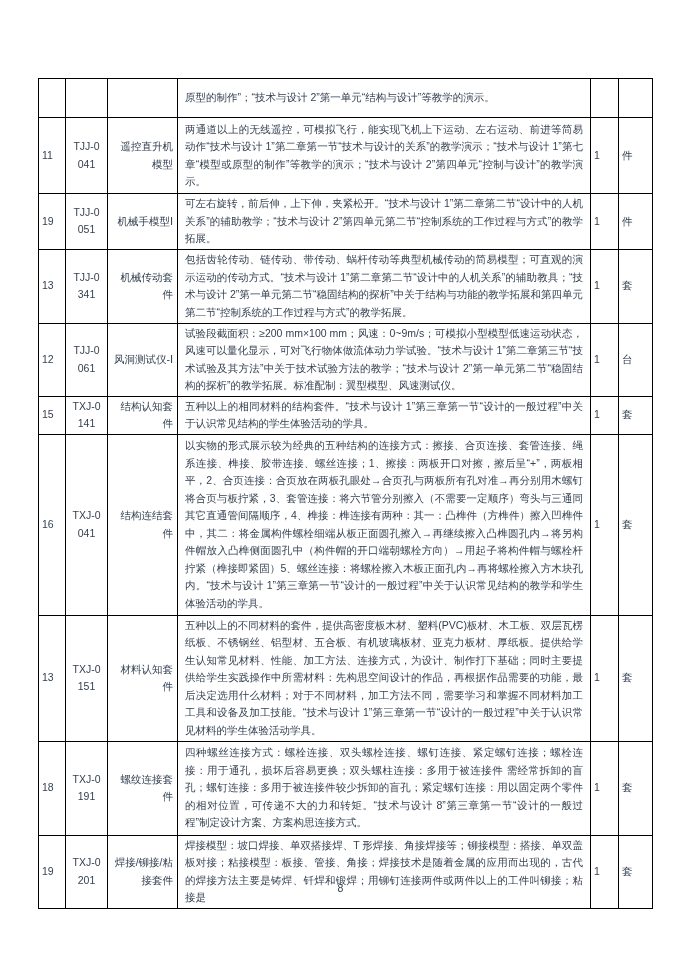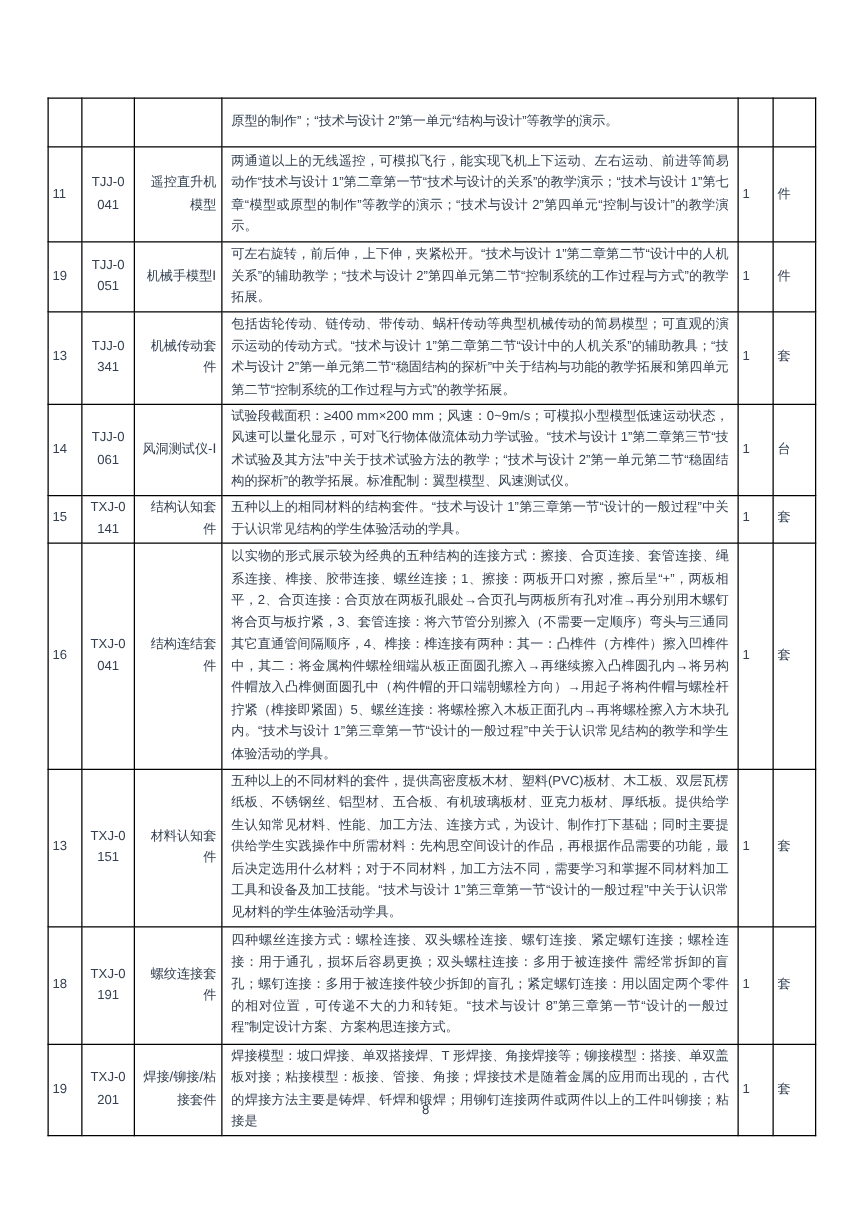--- a/index.html
+++ b/index.html
@@ -113,7 +113,7 @@
       <td class="c-center">14</td>
       <td class="c-code">TJJ-0 061</td>
       <td class="c-name">风洞测试仪-Ⅰ</td>
-      <td class="c-desc">试验段截面积：≥400 mm×200 mm；风速：0~9m/s；可模拟小型模型低速运动状态，风速可以量化显示，可对飞行物体做流体动力学试验。“技术与设计 1”第二章第三节“技术试验及其方法”中关于技术试验方法的教学；“技术与设计 2”第一单元第二节“稳固结构的探析”的教学拓展。标准配制：翼型模型、风速测试仪。</td>
+      <td class="c-desc">试验段截面积：≥200 mm×100 mm；风速：0~9m/s；可模拟小型模型低速运动状态，风速可以量化显示，可对飞行物体做流体动力学试验。“技术与设计 1”第二章第三节“技术试验及其方法”中关于技术试验方法的教学；“技术与设计 2”第一单元第二节“稳固结构的探析”的教学拓展。标准配制：翼型模型、风速测试仪。</td>
       <td class="c-center">1</td>
       <td class="c-center">台</td>
     </tr>

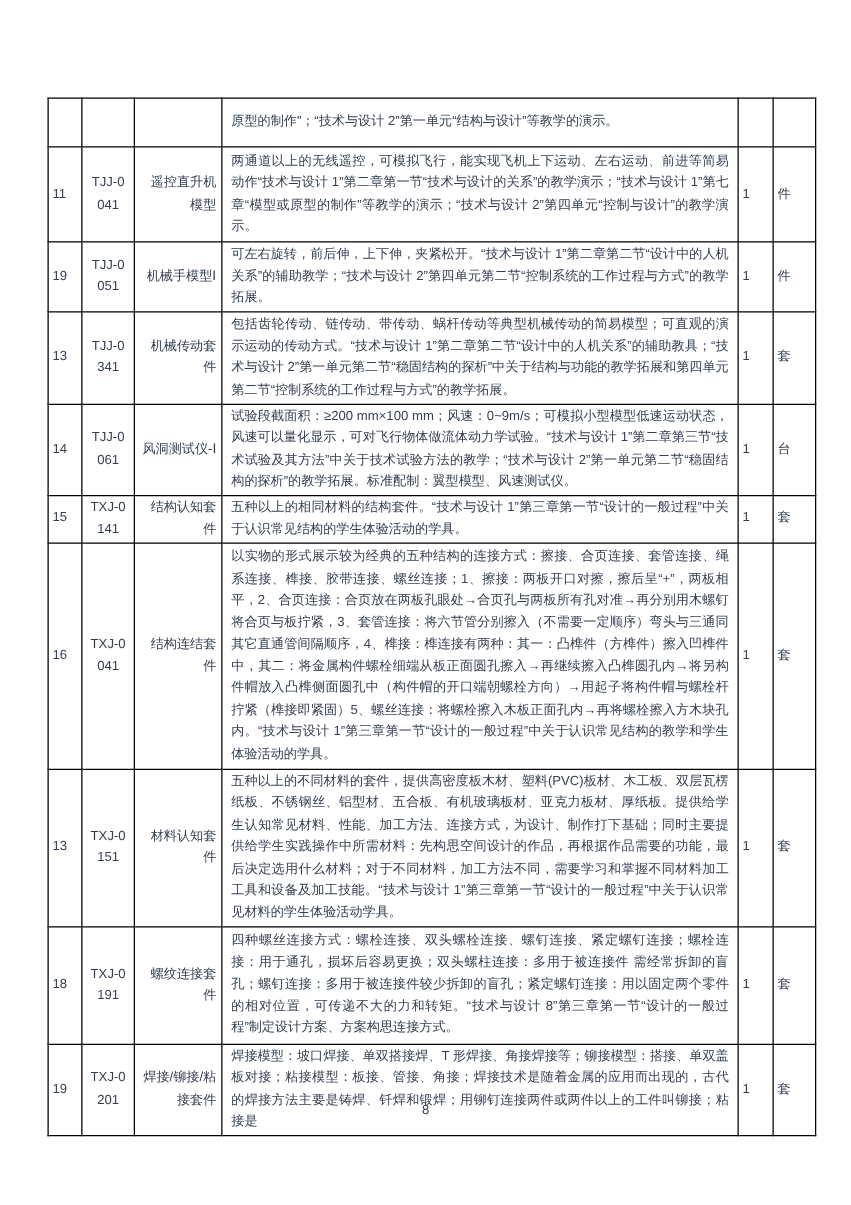--- a/index.html
+++ b/index.html
@@ -110,7 +110,7 @@
       <td class="c-center">套</td>
     </tr>
     <tr class="r14">
-      <td class="c-center">14</td>
+      <td class="c-center">12</td>
       <td class="c-code">TJJ-0 061</td>
       <td class="c-name">风洞测试仪-Ⅰ</td>
       <td class="c-desc">试验段截面积：≥200 mm×100 mm；风速：0~9m/s；可模拟小型模型低速运动状态，风速可以量化显示，可对飞行物体做流体动力学试验。“技术与设计 1”第二章第三节“技术试验及其方法”中关于技术试验方法的教学；“技术与设计 2”第一单元第二节“稳固结构的探析”的教学拓展。标准配制：翼型模型、风速测试仪。</td>

